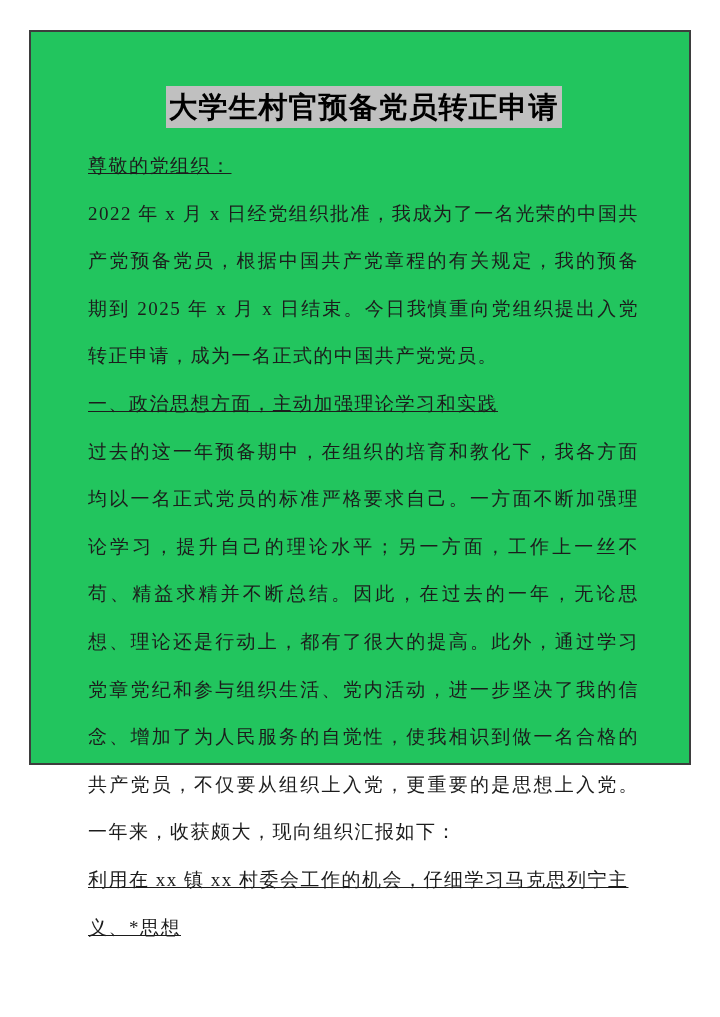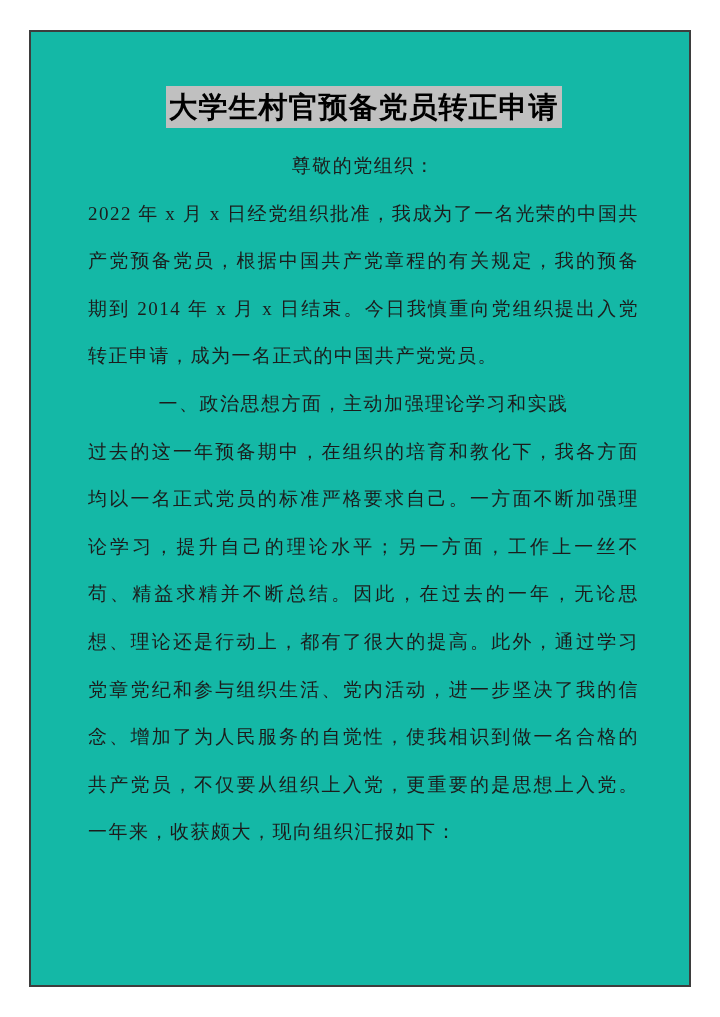--- a/index.html
+++ b/index.html
@@ -20,10 +20,10 @@
     left: 29px;
     top: 30px;
     width: 662px;
-    height: 957px;
+    height: 735px;
     border: 2px solid #3d3d3d;
     box-sizing: border-box;
-    background: #14b8a6;
+    background: #22c55e;
   }
   .content {
     position: absolute;

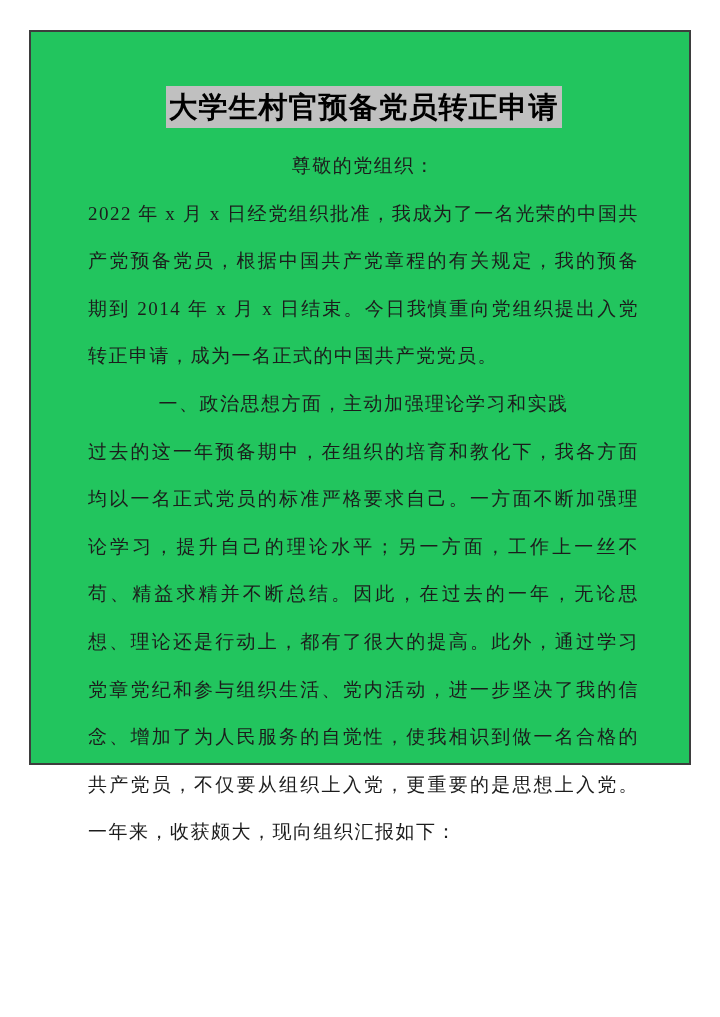--- a/index.html
+++ b/index.html
@@ -61,7 +61,8 @@
     word-break: break-all;
   }
   .para.short {
-    text-align: center;
+    text-align: left;
+    text-decoration: underline;
   }
 </style>
 </head>

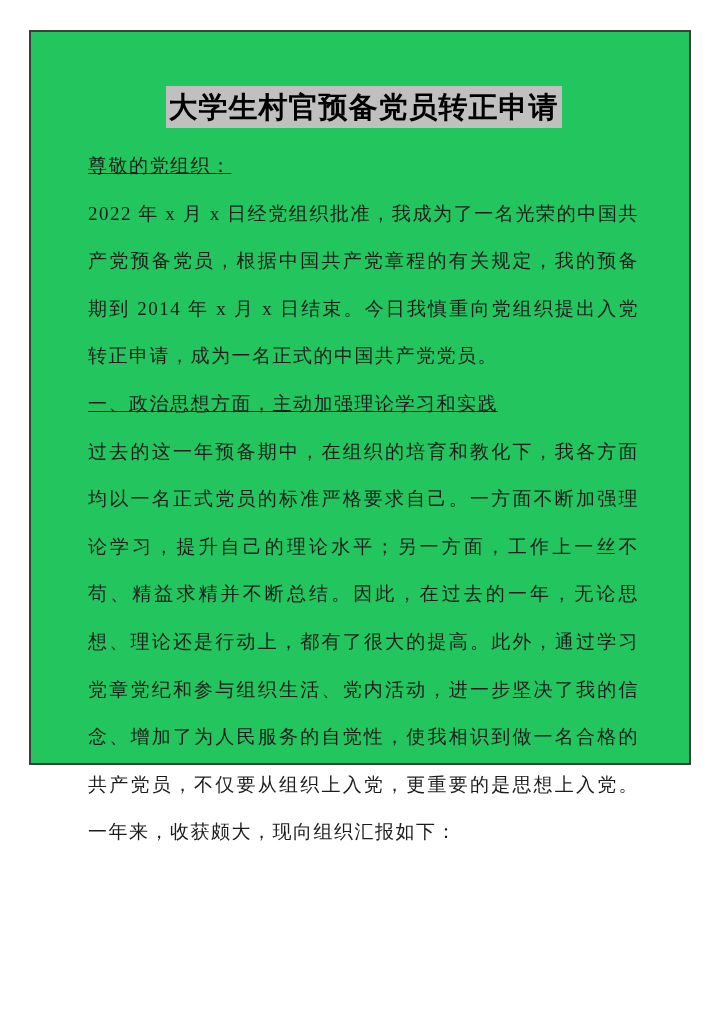--- a/index.html
+++ b/index.html
@@ -76,7 +76,7 @@
 
     <p class="para short">尊敬的党组织：</p>
 
-    <p class="para">2022 年 x 月 x 日经党组织批准，我成为了一名光荣的中国共产党预备党员，根据中国共产党章程的有关规定，我的预备期到 2014 年 x 月 x 日结束。今日我慎重向党组织提出入党转正申请，成为一名正式的中国共产党党员。</p>
+    <p class="para">2022 年 x 月 x 日经党组织批准，我成为了一名光荣的中国共产党预备党员，根据中国共产党章程的有关规定，我的预备期到 2025 年 x 月 x 日结束。今日我慎重向党组织提出入党转正申请，成为一名正式的中国共产党党员。</p>
 
     <p class="para short">一、政治思想方面，主动加强理论学习和实践</p>
 

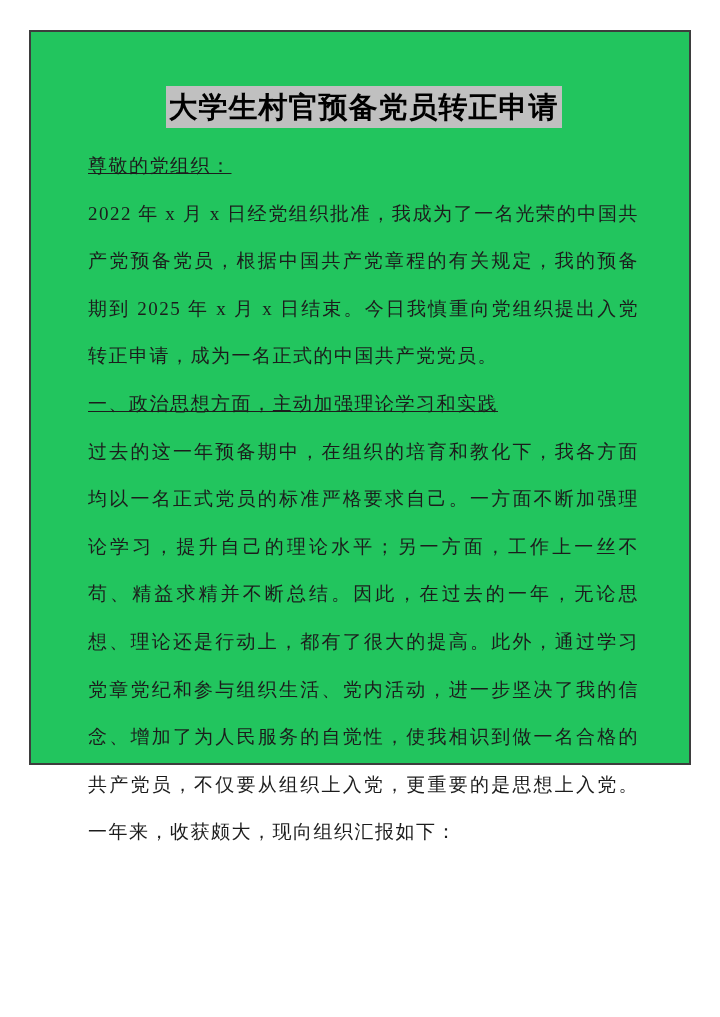--- a/index.html
+++ b/index.html
@@ -82,6 +82,7 @@
 
     <p class="para">过去的这一年预备期中，在组织的培育和教化下，我各方面均以一名正式党员的标准严格要求自己。一方面不断加强理论学习，提升自己的理论水平；另一方面，工作上一丝不苟、精益求精并不断总结。因此，在过去的一年，无论思想、理论还是行动上，都有了很大的提高。此外，通过学习党章党纪和参与组织生活、党内活动，进一步坚决了我的信念、增加了为人民服务的自觉性，使我相识到做一名合格的共产党员，不仅要从组织上入党，更重要的是思想上入党。一年来，收获颇大，现向组织汇报如下：</p>
 
+    <p class="para short">利用在 xx 镇 xx 村委会工作的机会，仔细学习马克思列宁主义、*思想</p>
 
   </div>
 </div>

